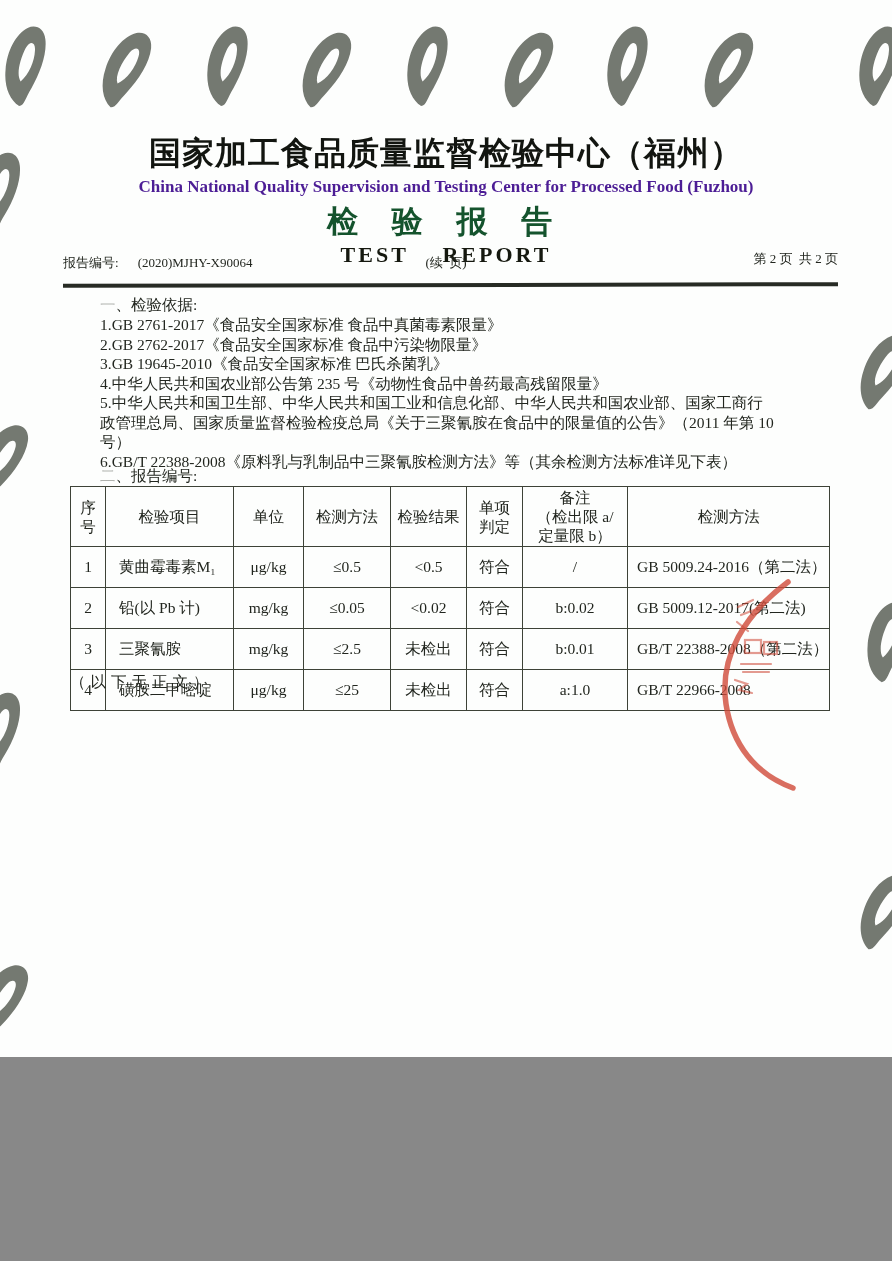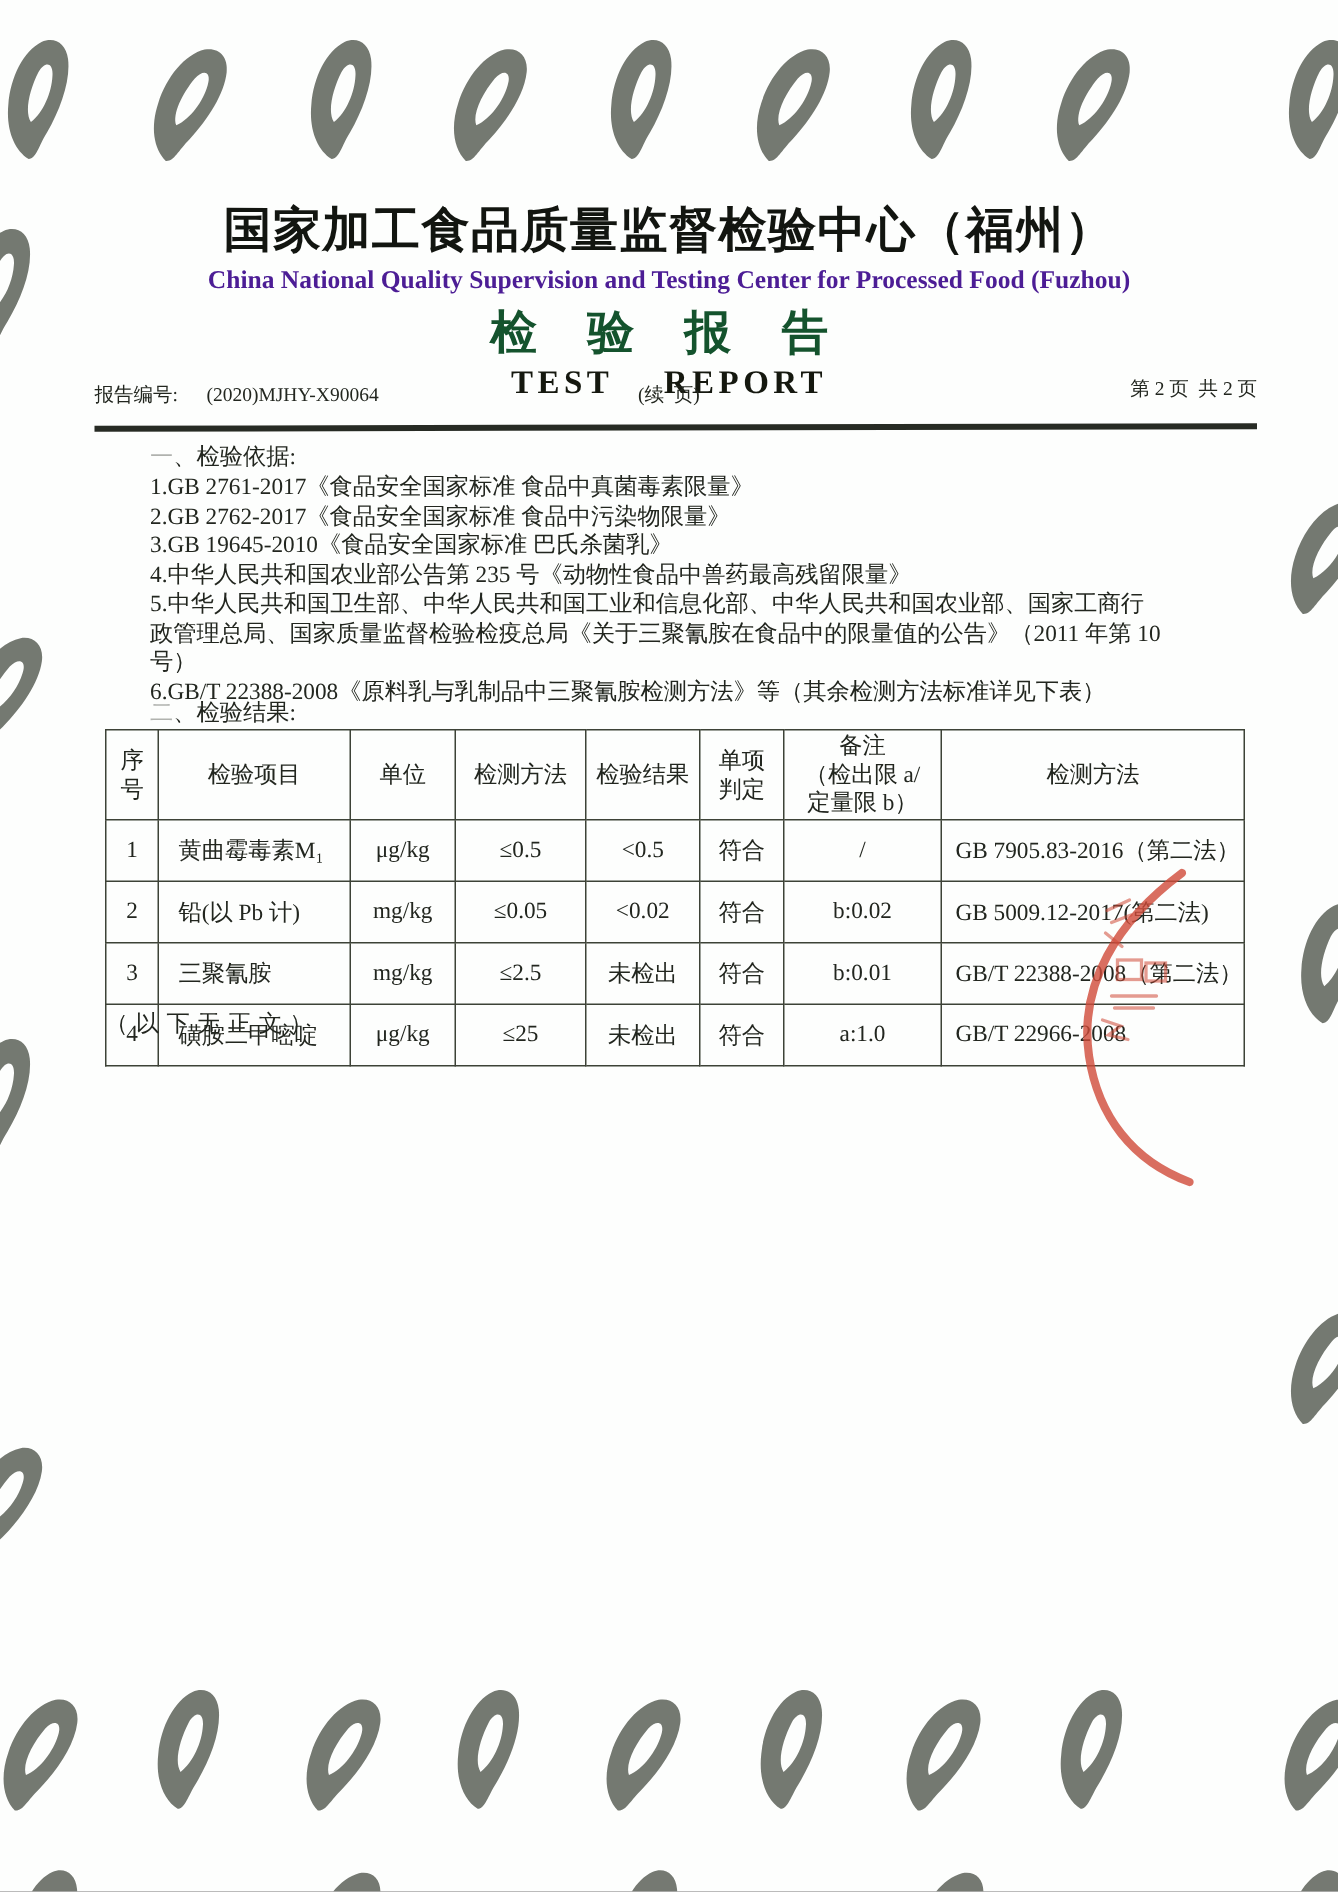--- a/index.html
+++ b/index.html
@@ -4,7 +4,7 @@
 <style>
   html,body { margin:0; padding:0; background:#888; }
   .page {
-    position:relative; width:892px; height:1261px; margin:0 auto;
+    position:relative; width:892px; height:1057px; margin:0 auto;
     background:#fdfefd; overflow:hidden;
     font-family:"Liberation Serif","DejaVu Serif",serif;
     color:#22261f;

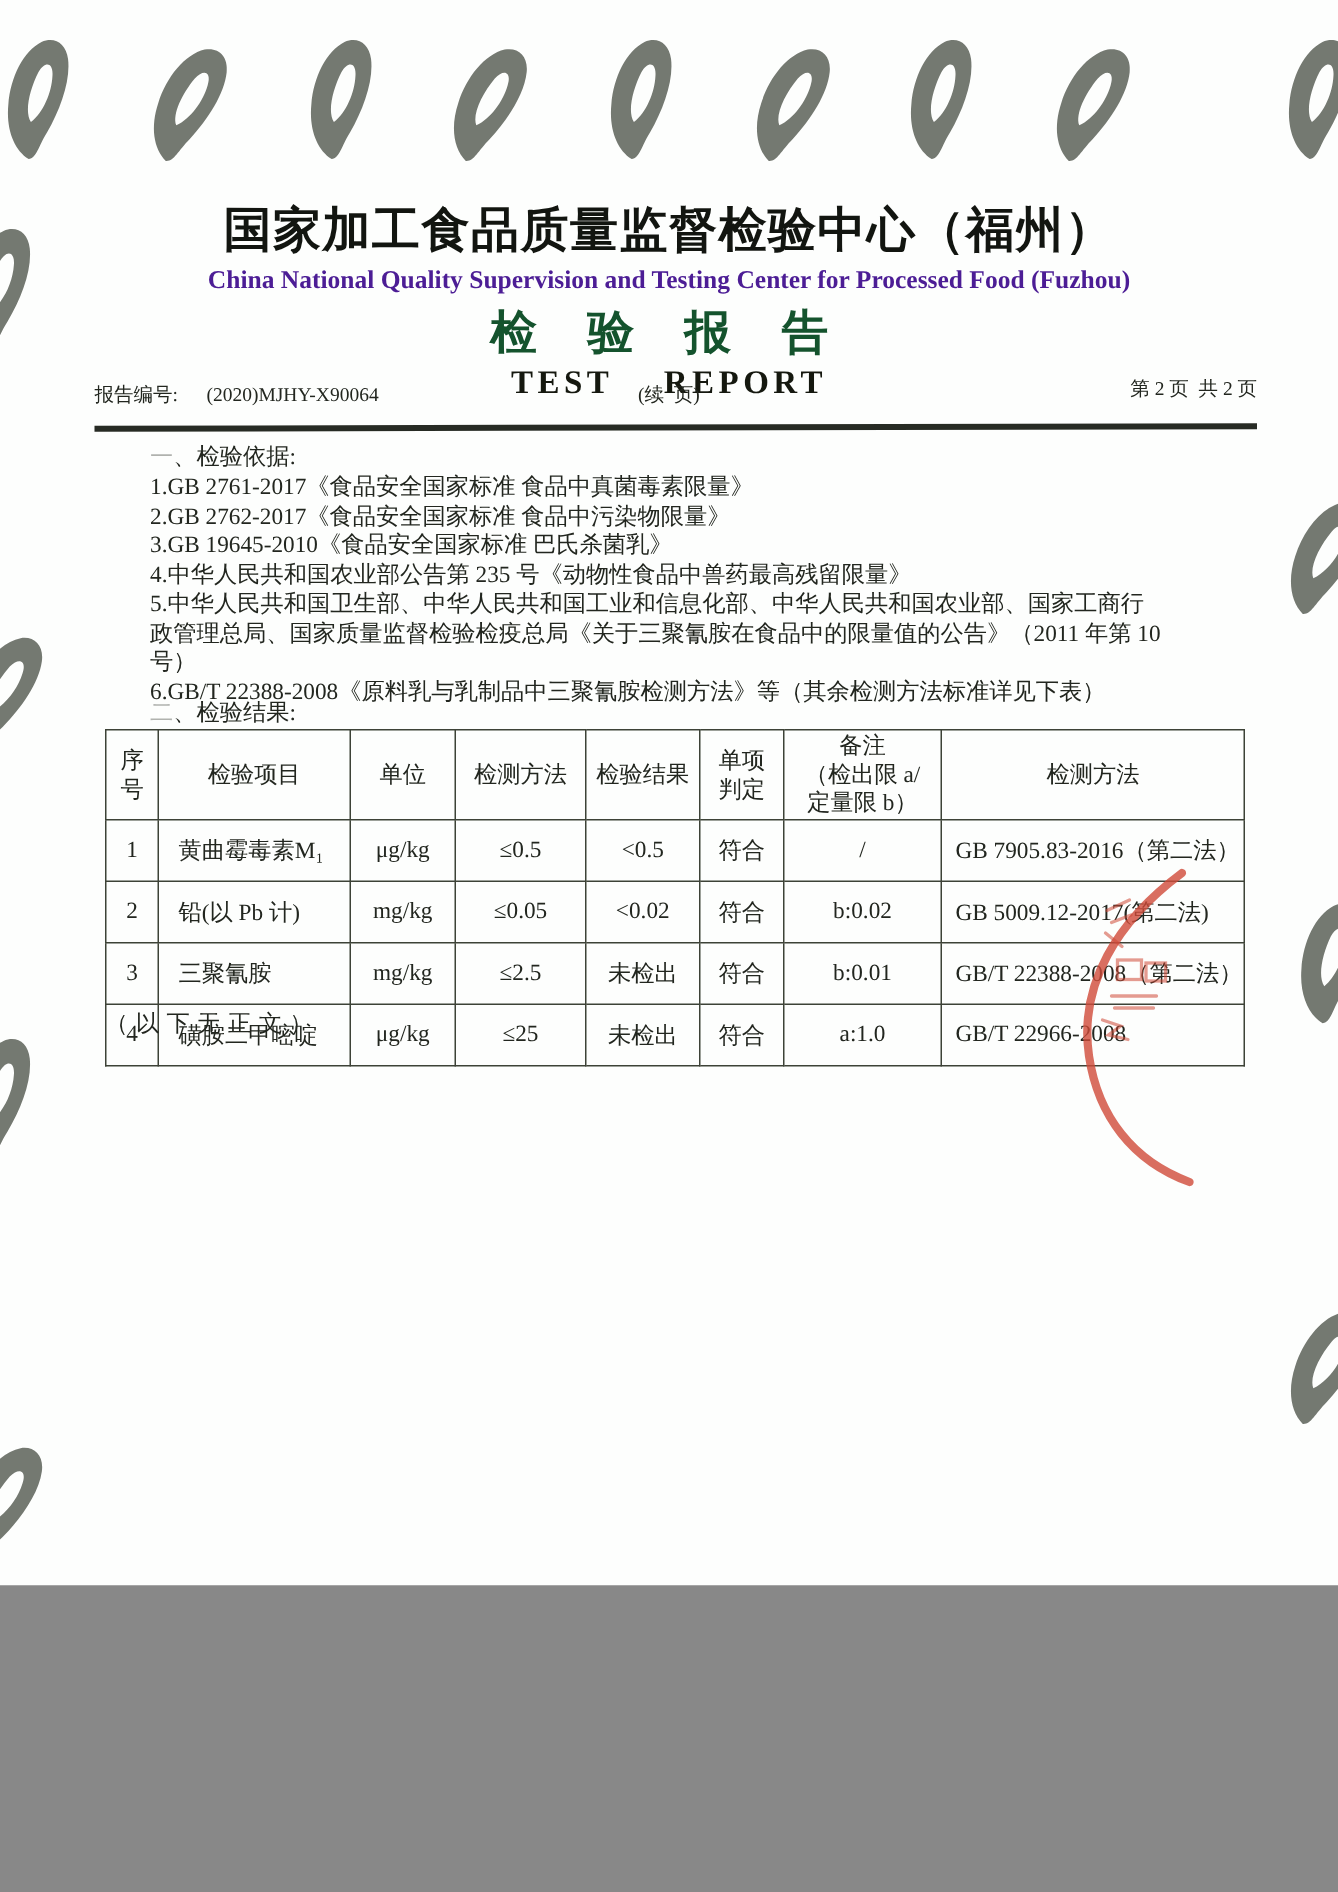--- a/index.html
+++ b/index.html
@@ -179,7 +179,7 @@
   </div>
 
   <div class="res-head">
-    <span class="sec-num">二</span><span>、检验结果:</span>
+    <span class="sec-num">二</span><span>、报告编号:</span>
   </div>
 
   <div class="tbl-wrap">

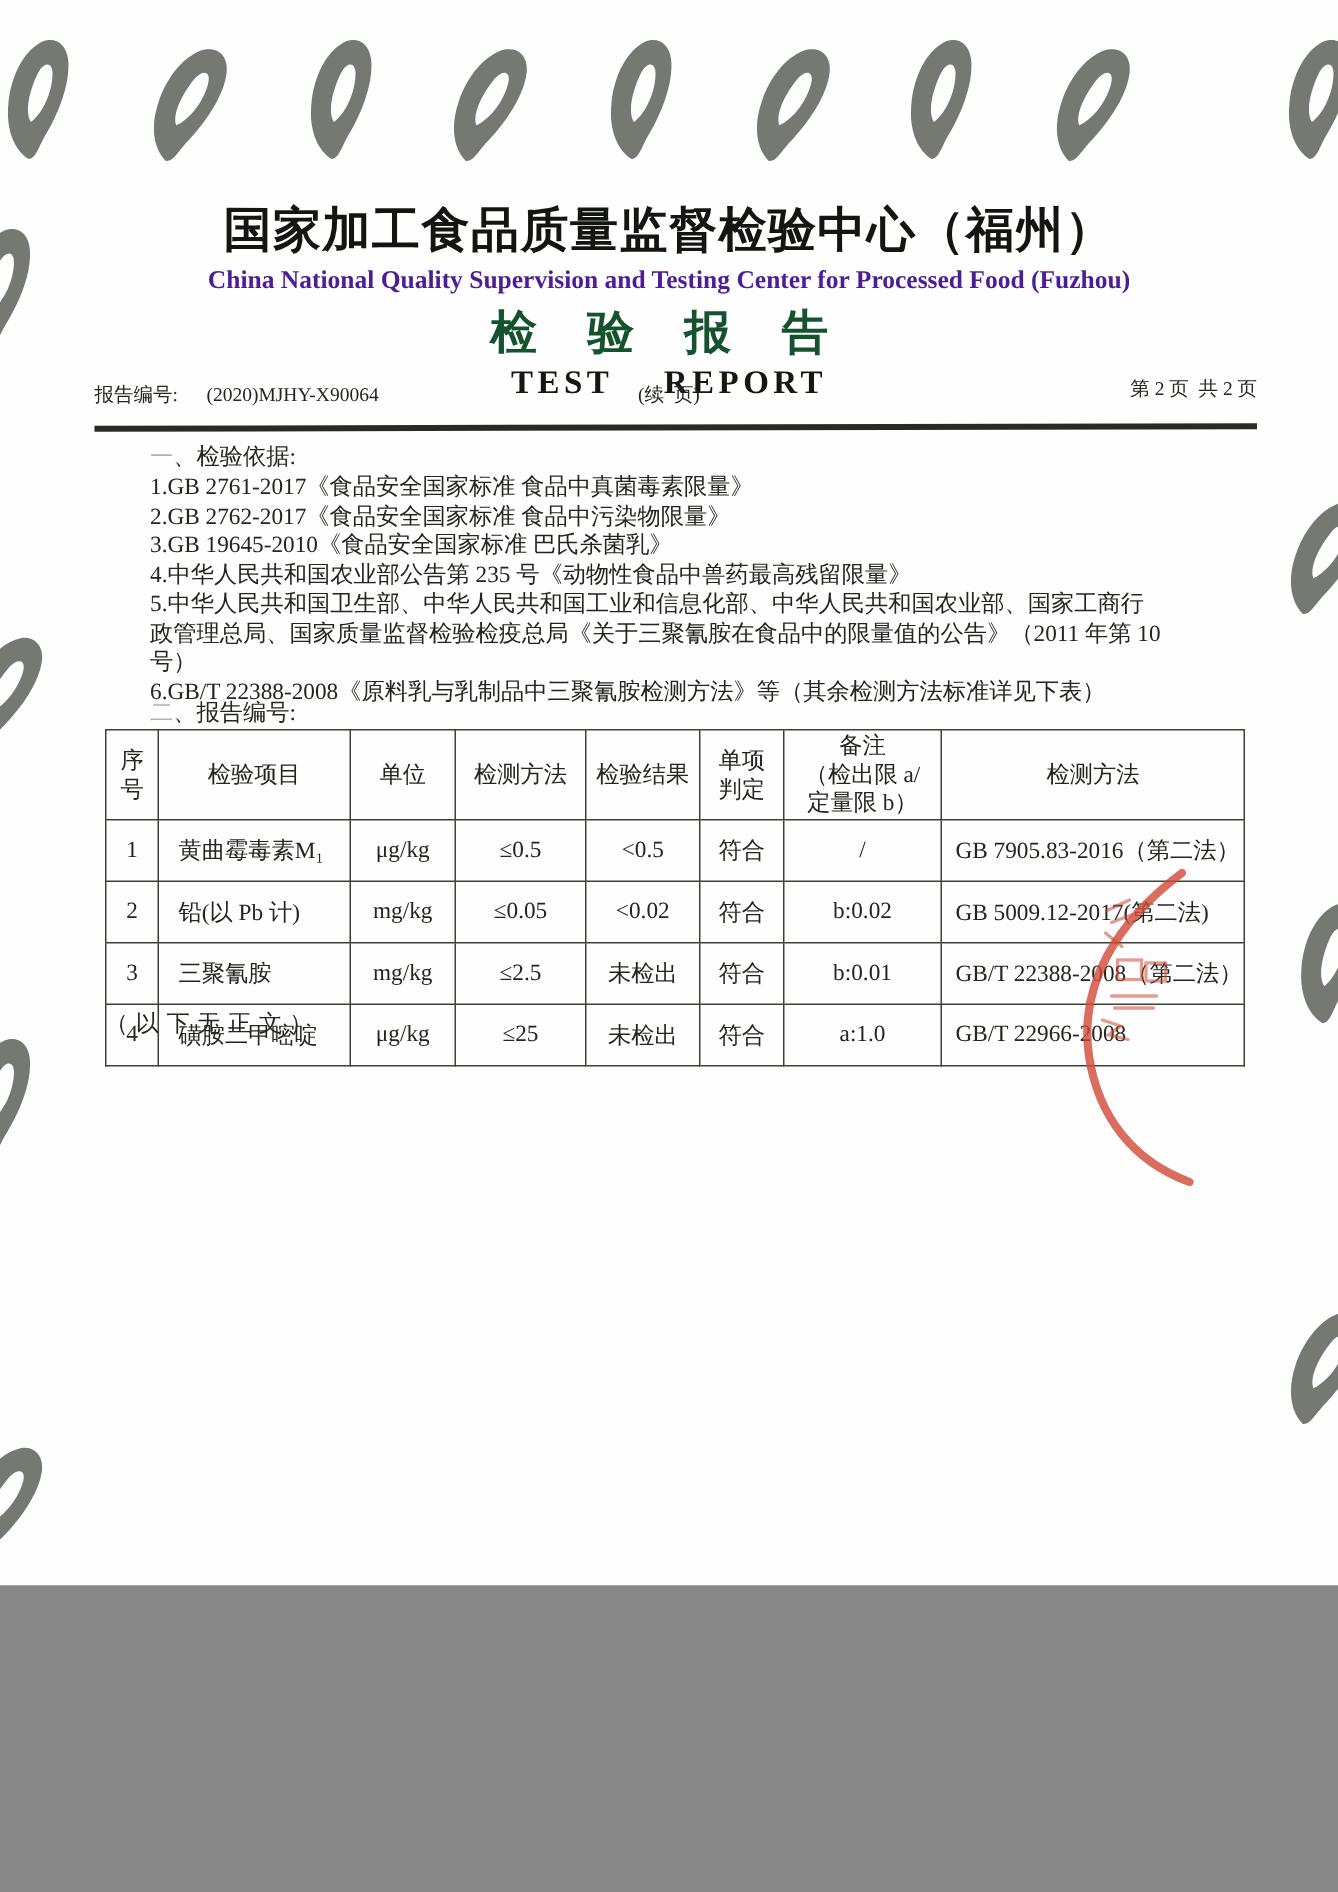--- a/index.html
+++ b/index.html
@@ -217,7 +217,7 @@
         <td>&lt;0.5</td>
         <td>符合</td>
         <td>/</td>
-        <td class="c-method">GB 7905.83-2016（第二法）</td>
+        <td class="c-method">GB 5009.24-2016（第二法）</td>
       </tr>
       <tr>
         <td>2</td>

